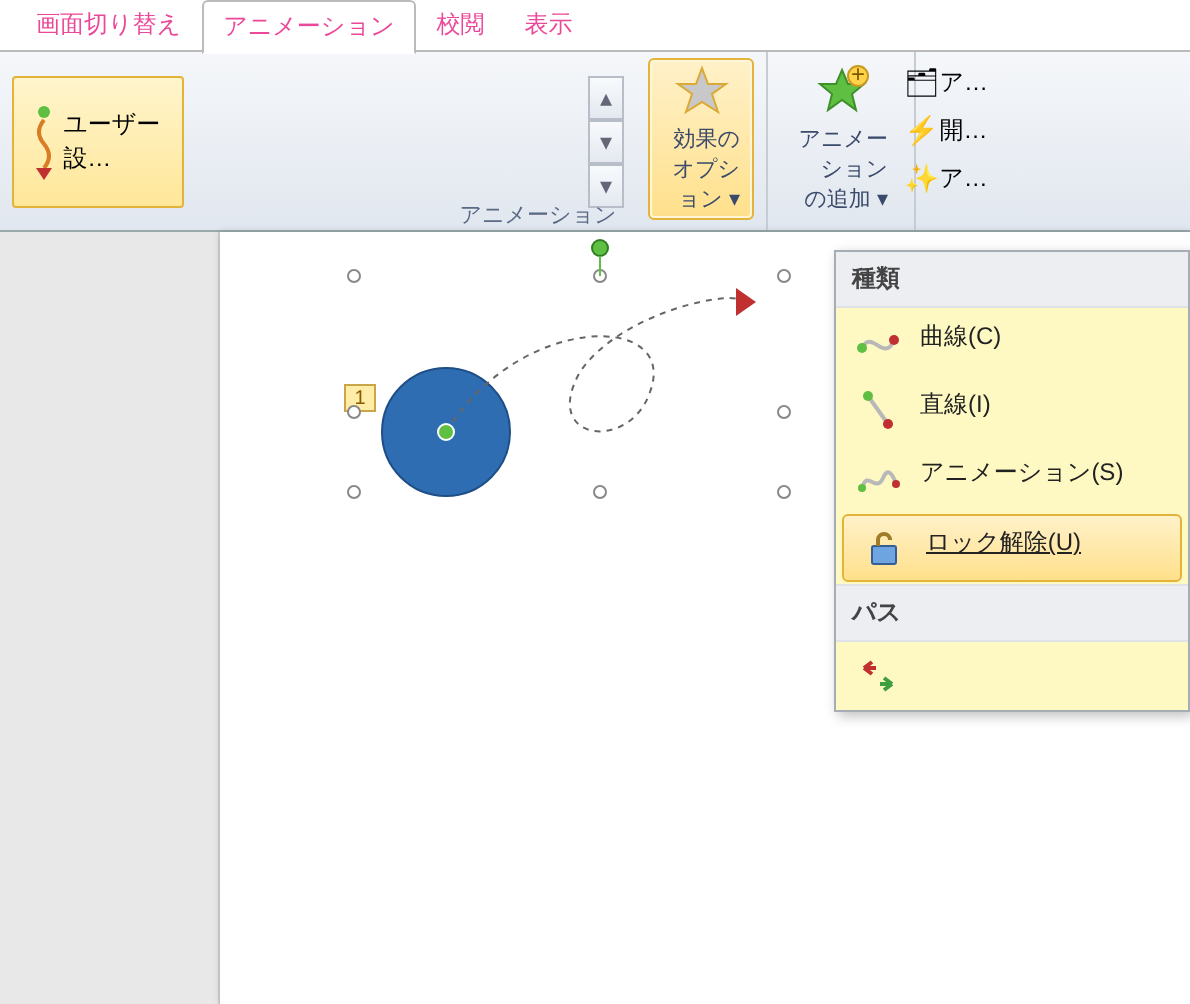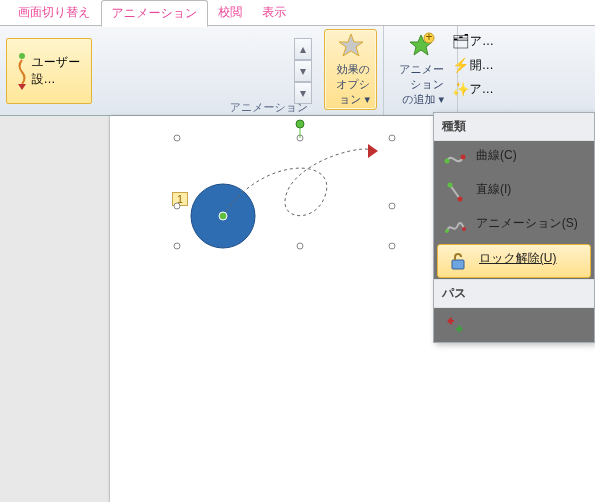--- a/index.html
+++ b/index.html
@@ -22,7 +22,7 @@
   .rail { width:110px; background:#e8e8e8; border-right:1px solid #d0d0d0;}
   .slide-area { position:relative; background:#ededed; flex:1; display:flex; }
   .slide { position:relative; flex:1; background:#fff; margin:0; box-shadow: 0 0 4px rgba(0,0,0,.15);}
-  .menu { position:absolute; right:0; top:112px; width:162px; background:#737373; border:1px solid #a7adb5; box-shadow:2px 2px 6px rgba(0,0,0,.25); }
+  .menu { position:absolute; right:0; top:125px; width:178px; background:#fef9c3; border:1px solid #a7adb5; box-shadow:2px 2px 6px rgba(0,0,0,.25); }
   .menu-h { padding:5px 8px; font-weight:bold; color:#444; background:#eceef2; border-top:1px solid #dfe3e8; border-bottom:1px solid #dfe3e8;}
   .menu-h:first-child{border-top:none;}
   .menu-i { display:flex; gap:10px; padding:6px 8px 6px 10px; cursor:pointer; color:#222;}

